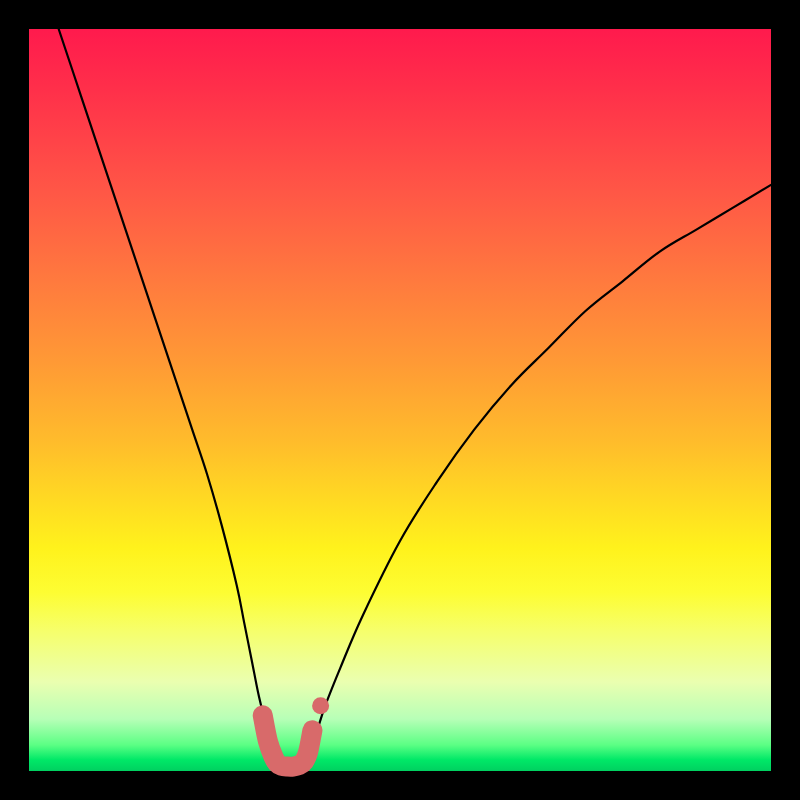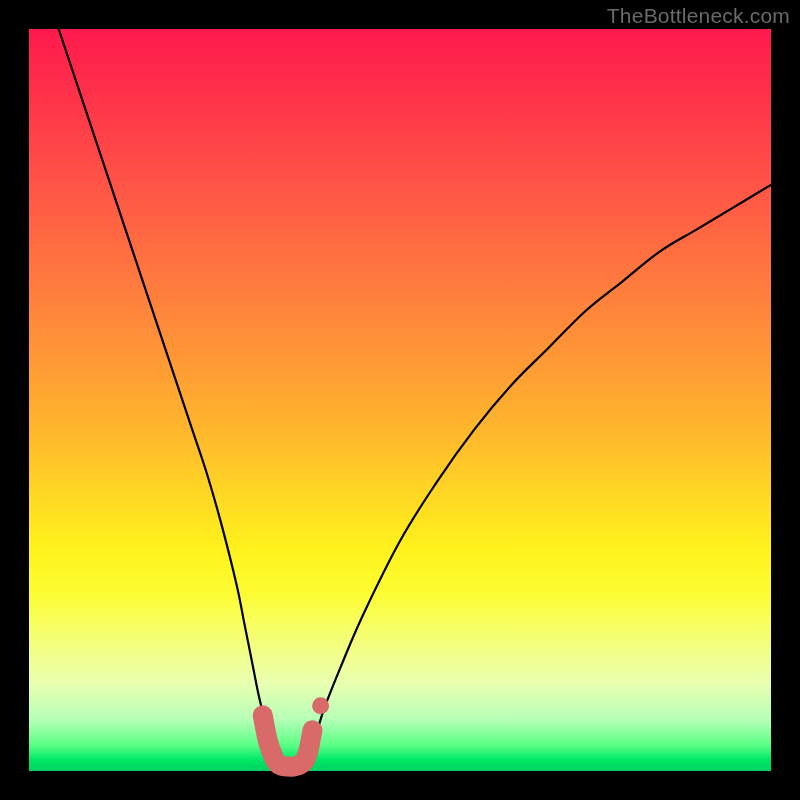--- a/index.html
+++ b/index.html
@@ -74,7 +74,6 @@
       <circle id="end-dot" r="8.5" fill="#d86a6a" cx="291.606" cy="676.704"></circle>
     </svg>
   </div>
-  <div class="watermark">TheBottleneck.com</div>
 </div>
 
 </body></html>

